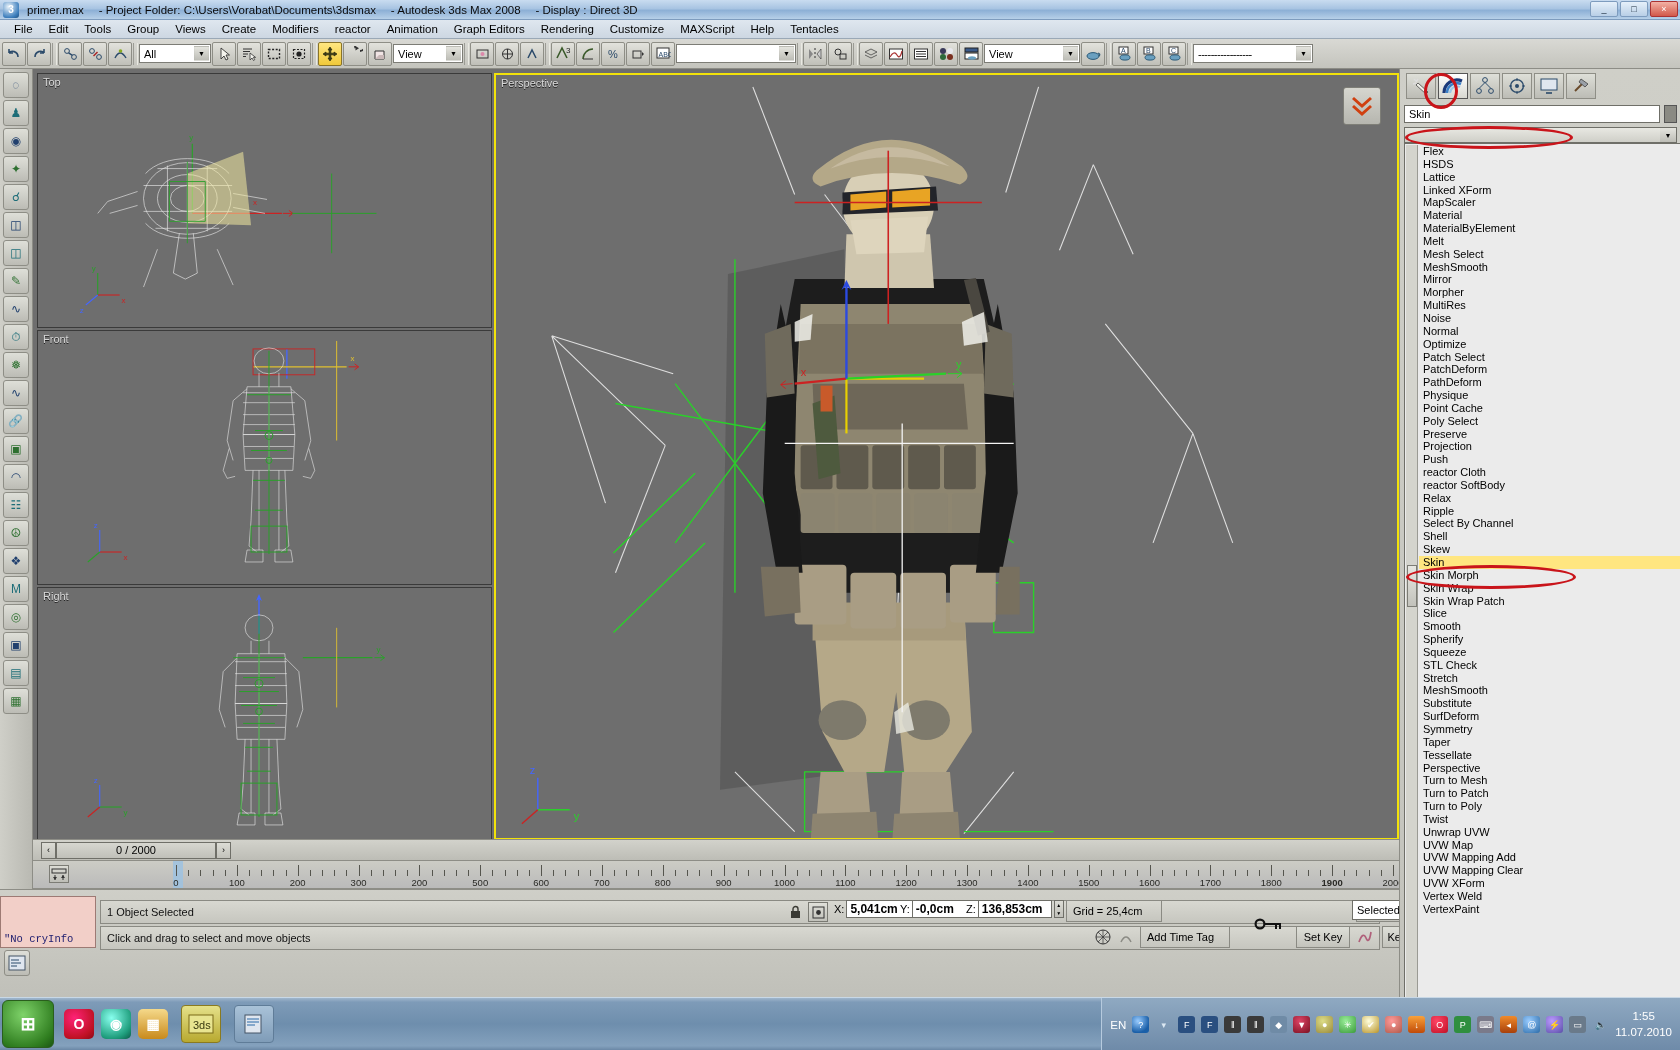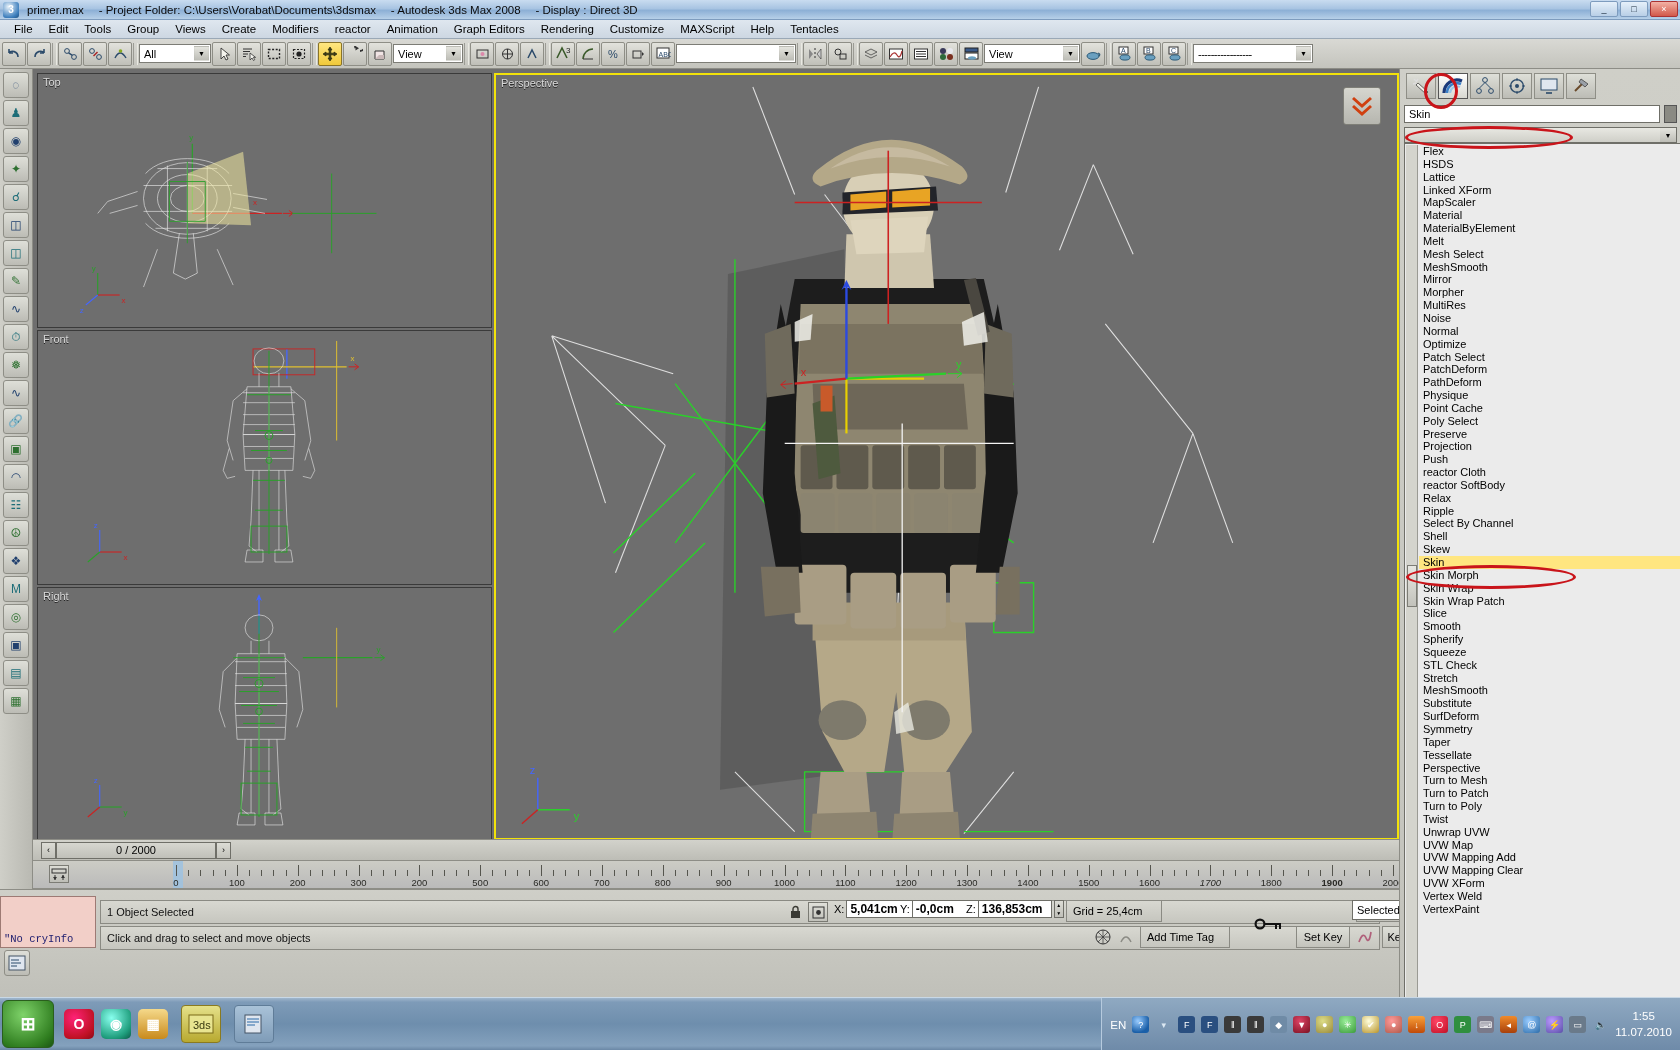--- a/index.html
+++ b/index.html
@@ -995,7 +995,7 @@
         <div class="tick" style="left: 1153.11px; height: 6px;"></div>
         <div class="tick" style="left: 1165.28px; height: 6px;"></div>
         <div class="tick" style="left: 1177.45px; height: 11px;"></div>
-        <div class="ticklbl" style="left: 1177.45px; font-style: italic;">1700</div>
+        <div class="ticklbl" style="left: 1177.45px;">1700</div>
         <div class="tick" style="left: 1189.62px; height: 6px;"></div>
         <div class="tick" style="left: 1201.79px; height: 6px;"></div>
         <div class="tick" style="left: 1213.96px; height: 6px;"></div>

